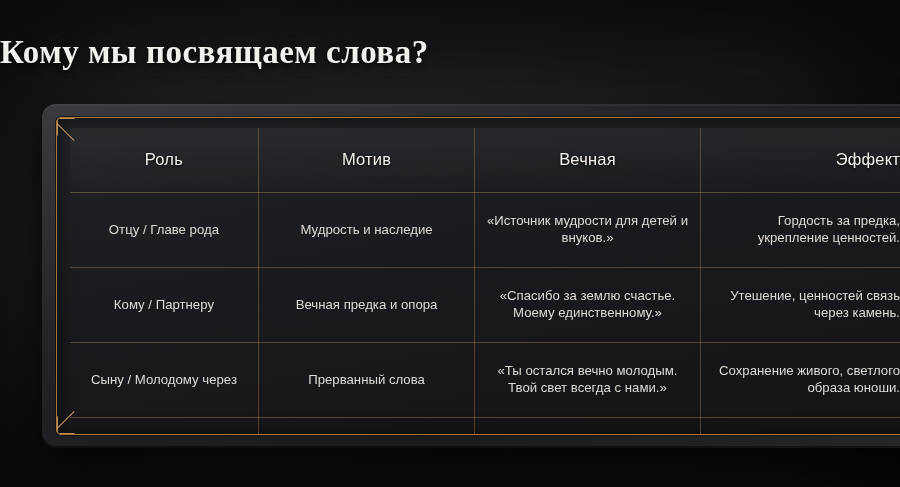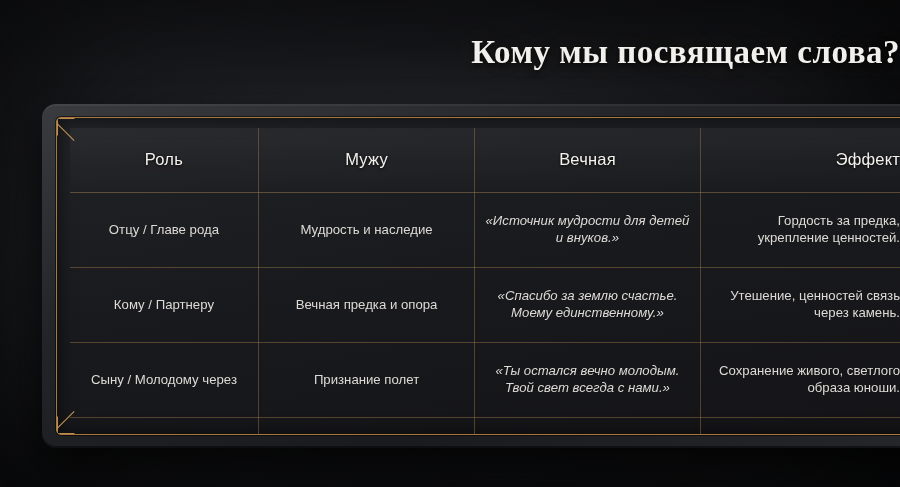--- a/index.html
+++ b/index.html
@@ -44,7 +44,7 @@
     top: 34px;
     left: 0;
     width: 900px;
-    text-align: right;
+    text-align: left;
     font-family: "Liberation Serif", "DejaVu Serif", serif;
     font-size: 33px;
     font-weight: 700;

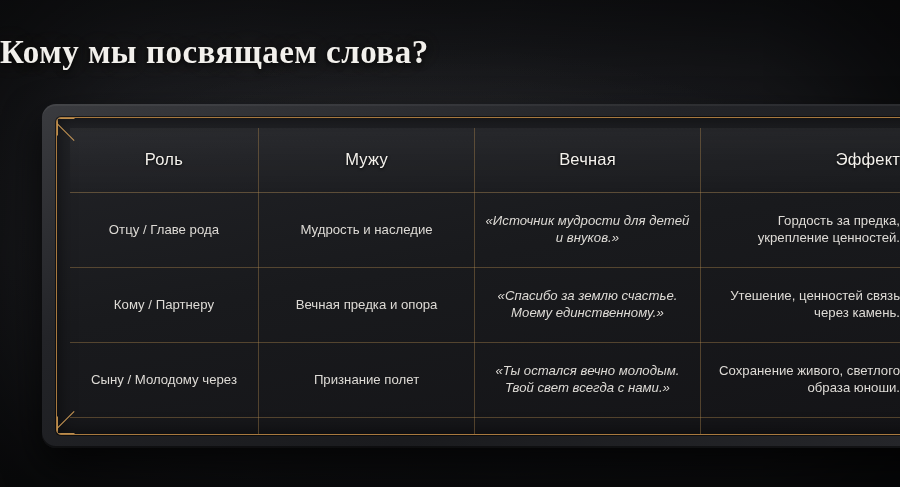--- a/index.html
+++ b/index.html
@@ -184,7 +184,7 @@
         <thead>
           <tr>
             <th class="col-role">Роль</th>
-            <th class="col-motive">Мужу</th>
+            <th class="col-motive">Мотив</th>
             <th class="col-example">Вечная</th>
             <th class="col-effect">Эффект</th>
           </tr>

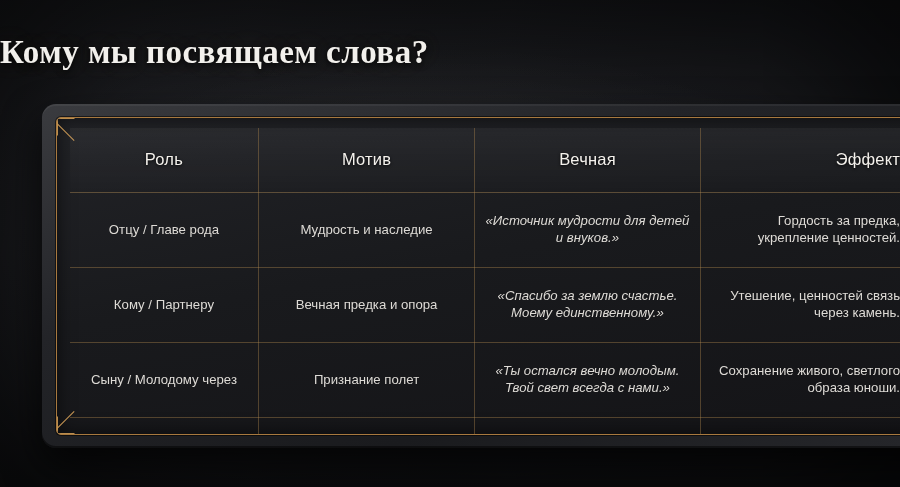--- a/index.html
+++ b/index.html
@@ -153,7 +153,6 @@
     color: #dedbd6;
   }
   td.quote {
-    font-style: italic;
     color: #e8e5df;
   }
   .col-role   { width: 22.2%; }

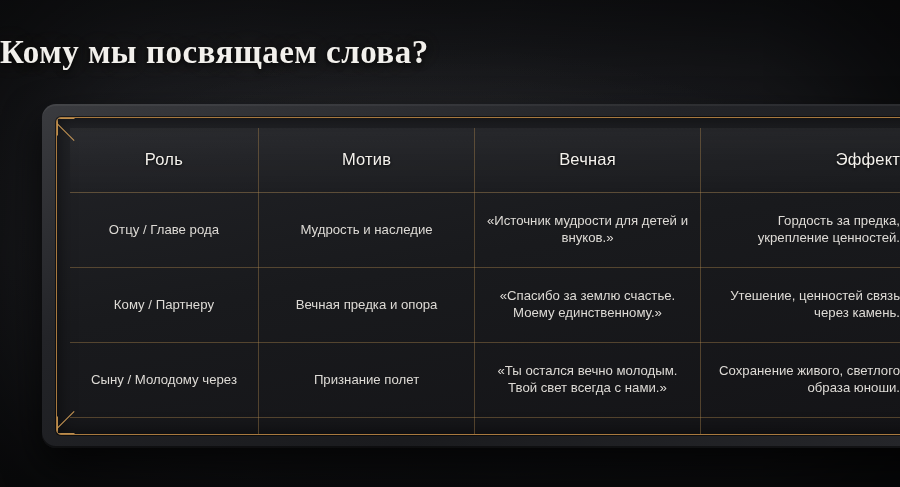--- a/index.html
+++ b/index.html
@@ -203,7 +203,7 @@
           </tr>
           <tr>
             <td>Сыну / Молодому через</td>
-            <td>Признание полет</td>
+            <td>Прерванный слова</td>
             <td class="quote">«Ты остался вечно молодым. Твой свет всегда с нами.»</td>
             <td>Сохранение живого, светлого образа юноши.</td>
           </tr>

